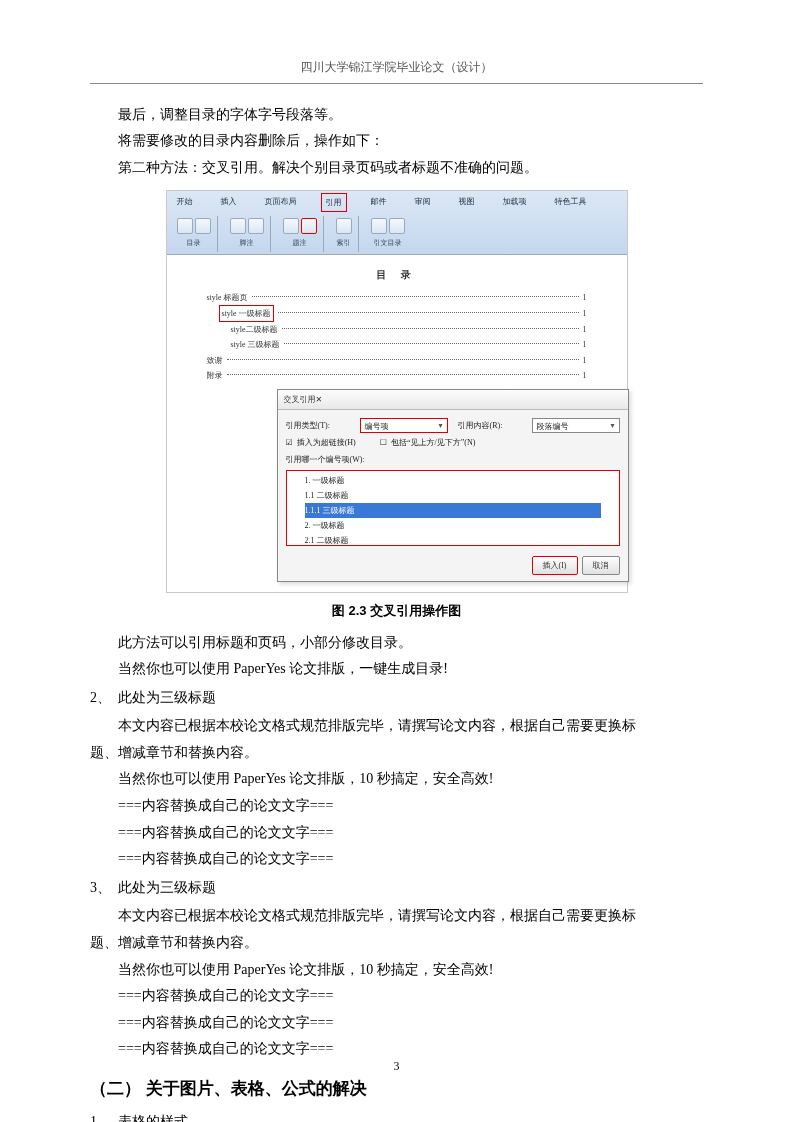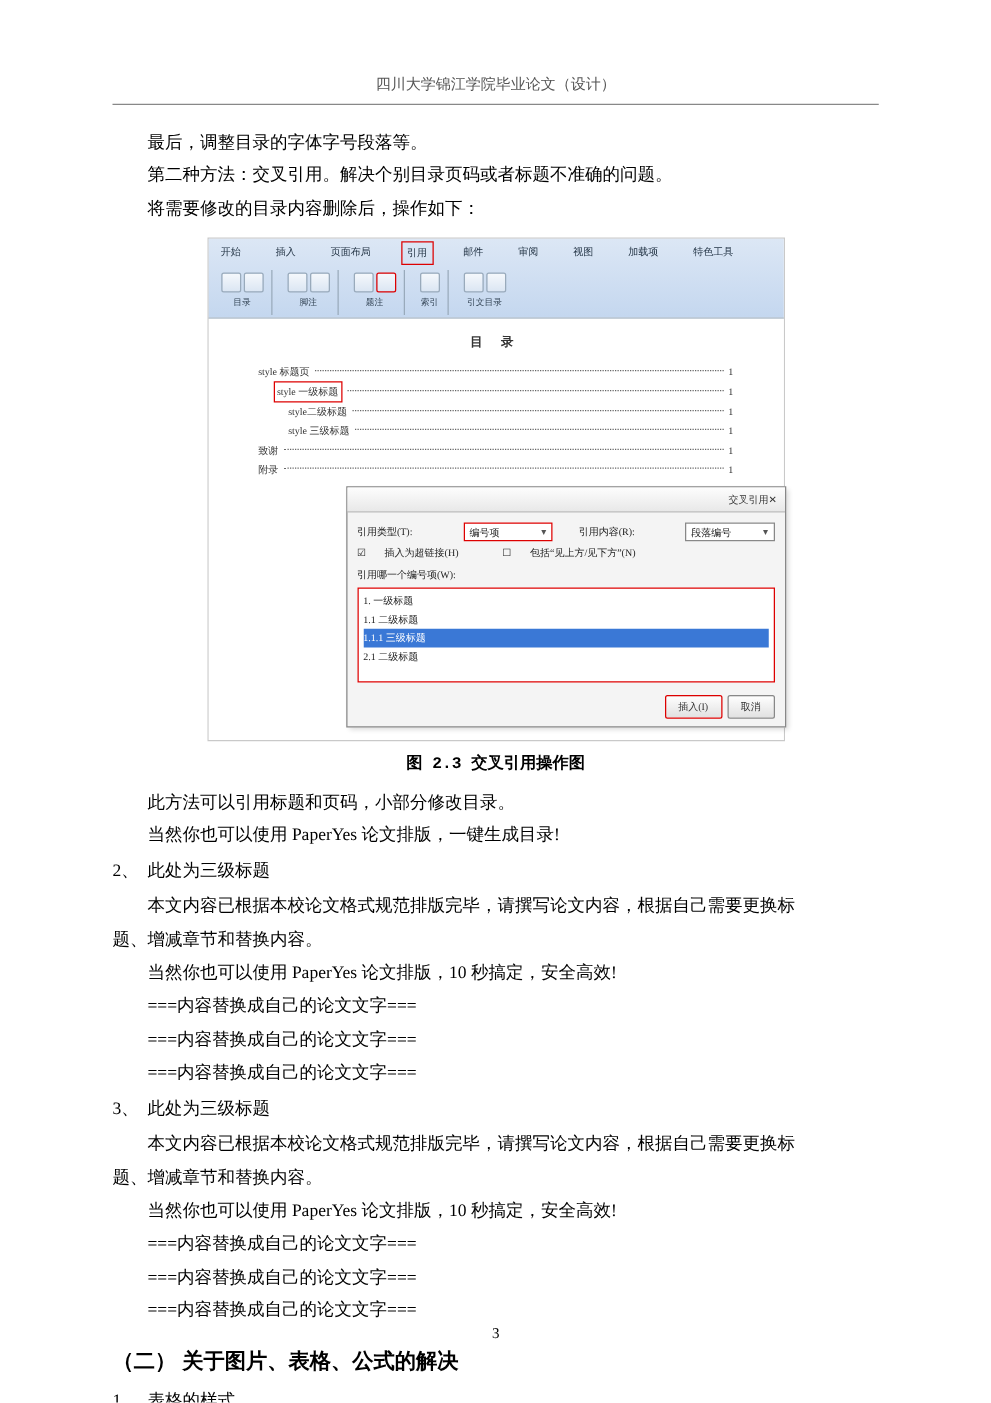--- a/index.html
+++ b/index.html
@@ -166,8 +166,8 @@
   <div class="header">四川大学锦江学院毕业论文（设计）</div>
 
   <p class="body-text">最后，调整目录的字体字号段落等。</p>
+  <p class="body-text">将需要修改的目录内容删除后，操作如下：</p>
   <p class="body-text">第二种方法：交叉引用。解决个别目录页码或者标题不准确的问题。</p>
-  <p class="body-text">将需要修改的目录内容删除后，操作如下：</p>
 
   <div class="word-shot">
     <div class="ribbon">

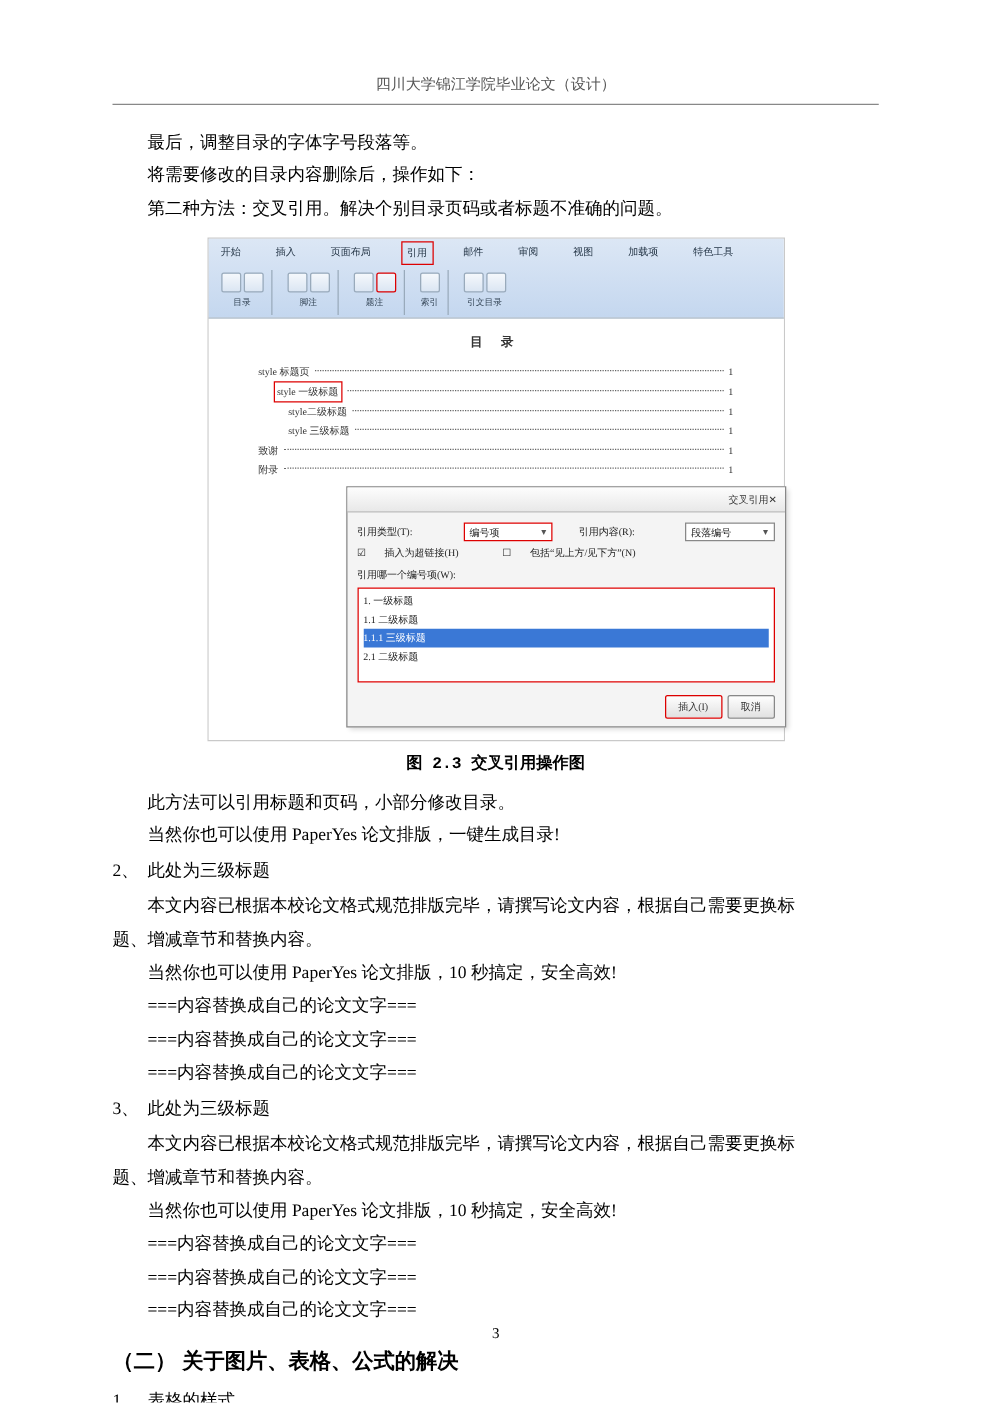--- a/index.html
+++ b/index.html
@@ -136,7 +136,7 @@
     background:linear-gradient(#fdfdfd,#e8e8e8);
     border-bottom:1px solid #bbb;
     padding:2px 6px;
-    display:flex; justify-content:flex-end;
+    display:flex; justify-content:flex-start;
   }
   .dlg-body { padding:6px 8px; color:#222; }
   .dlg-row { margin:2px 0; display:flex; align-items:center; gap:15px; }

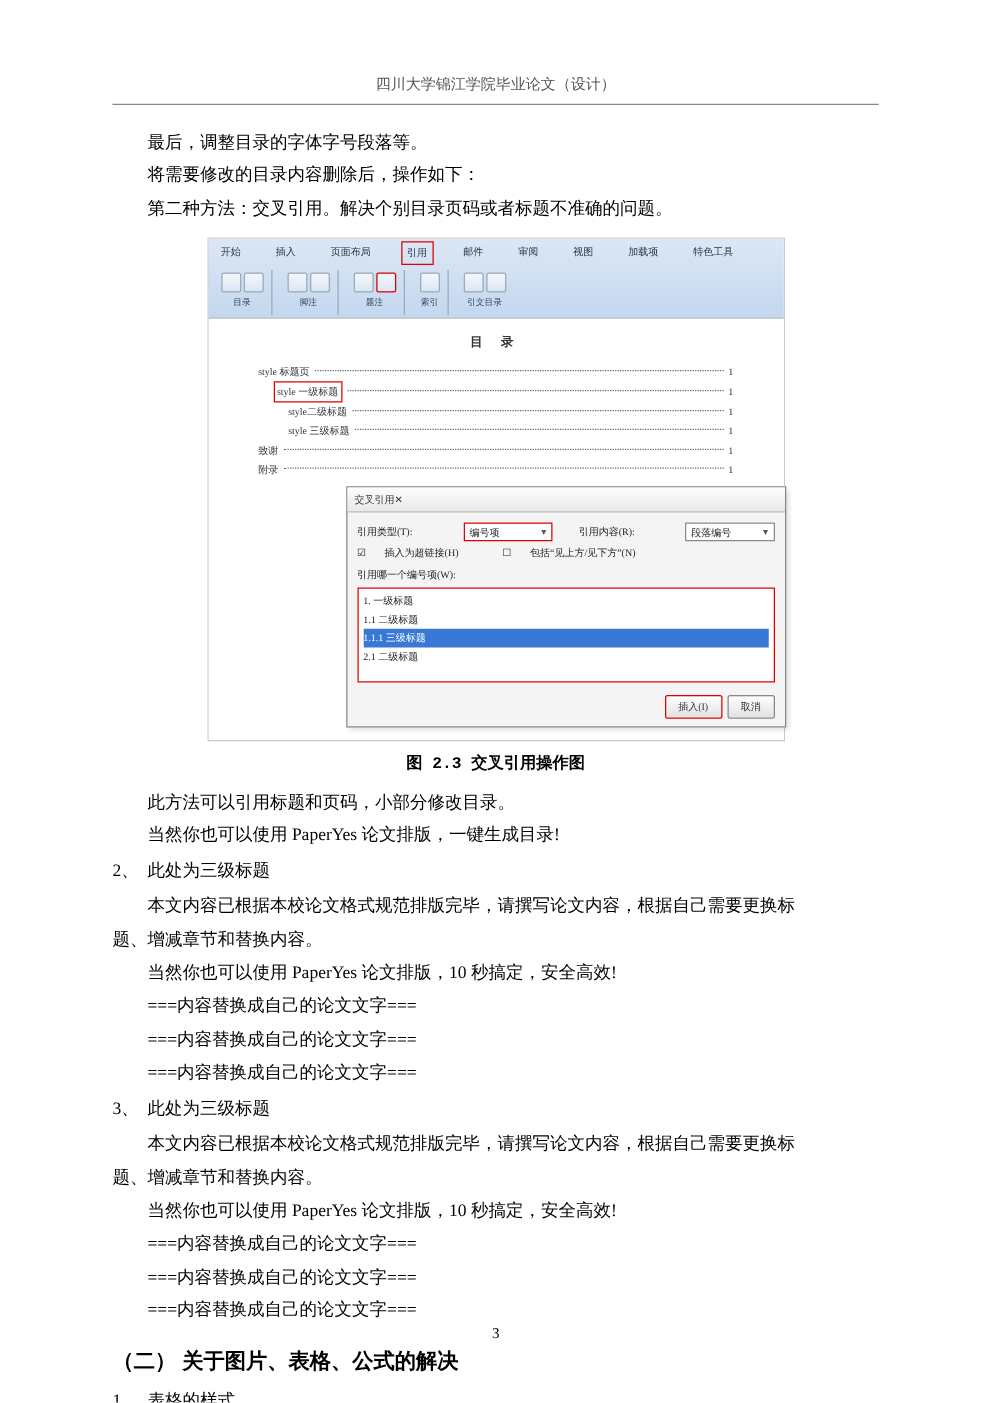--- a/index.html
+++ b/index.html
@@ -139,7 +139,7 @@
     display:flex; justify-content:flex-start;
   }
   .dlg-body { padding:6px 8px; color:#222; }
-  .dlg-row { margin:2px 0; display:flex; align-items:center; gap:15px; }
+  .dlg-row { margin:2px 0; display:flex; align-items:center; gap:4px; }
   .combo {
     flex:1; height:13px; background:#fff; border:1px solid #888; position:relative;
   }

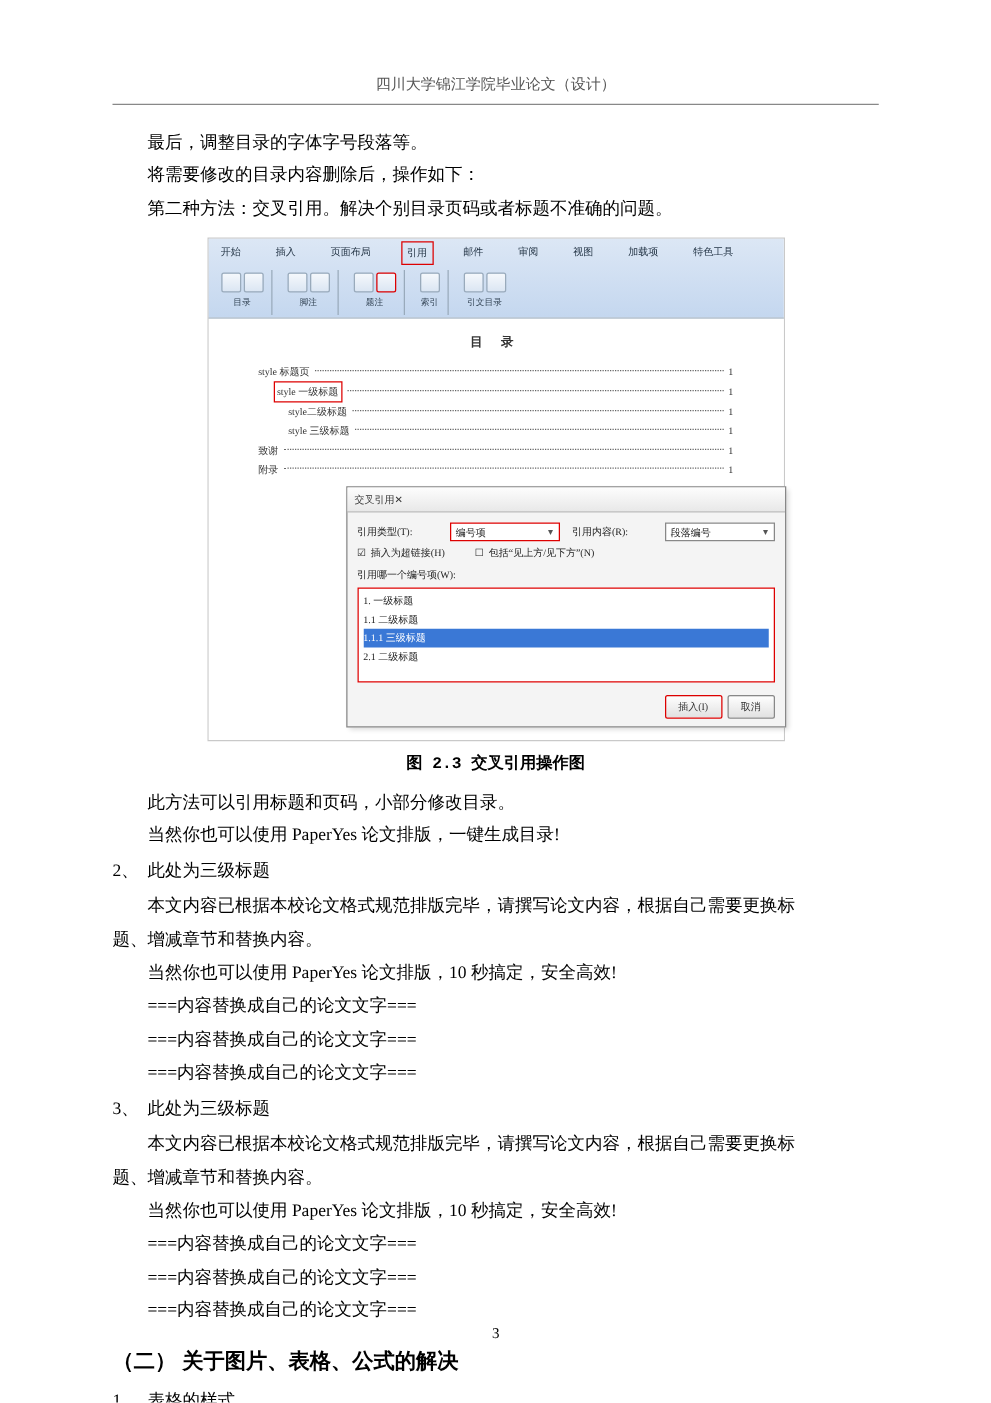--- a/index.html
+++ b/index.html
@@ -145,7 +145,7 @@
   }
   .combo::after{content:'▾';position:absolute;right:4px;top:-1px;font-size:8px;color:#555;}
   .listbox {
-    background:#fff; border:1px solid #888; height:70px; overflow:hidden; padding:2px 4px; margin-top:2px;
+    background:#fff; border:1px solid #888; height:70px; overflow:hidden; padding:2px 18px; margin-top:2px;
   }
   .listbox .sel { background:#3a78d6; color:#fff; }
   .dlg-btns { display:flex; justify-content:flex-end; gap:4px; padding:4px 8px 6px; }

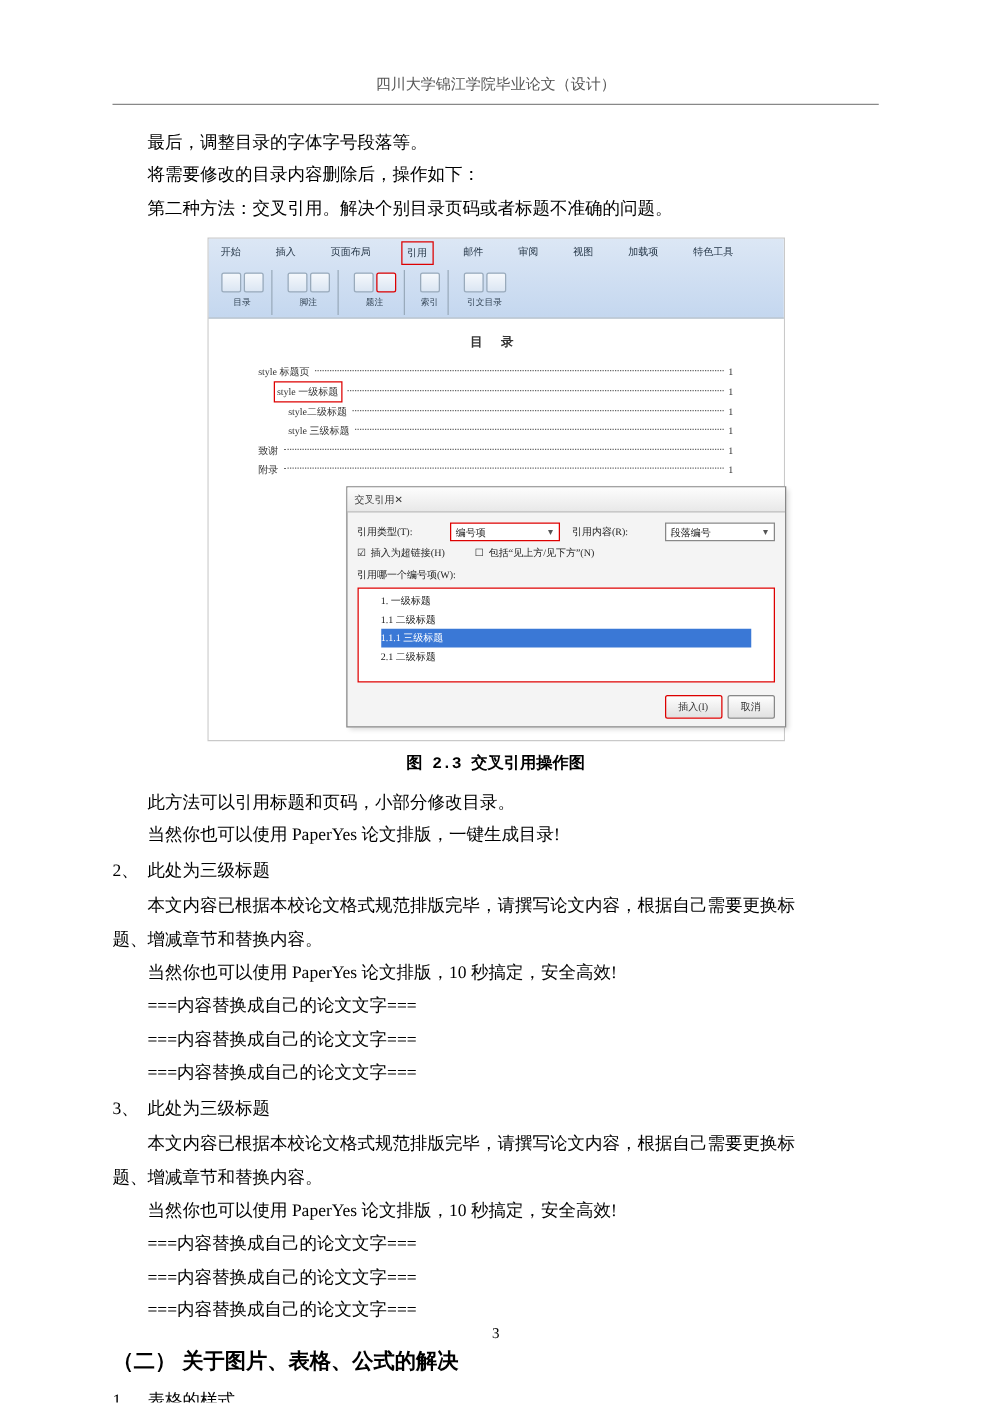--- a/index.html
+++ b/index.html
@@ -277,6 +277,7 @@
             <div>1. 一级标题</div>
             <div>1.1 二级标题</div>
             <div class="sel">1.1.1 三级标题</div>
+            <div>2. 一级标题</div>
             <div>2.1 二级标题</div>
           </div>
         </div>

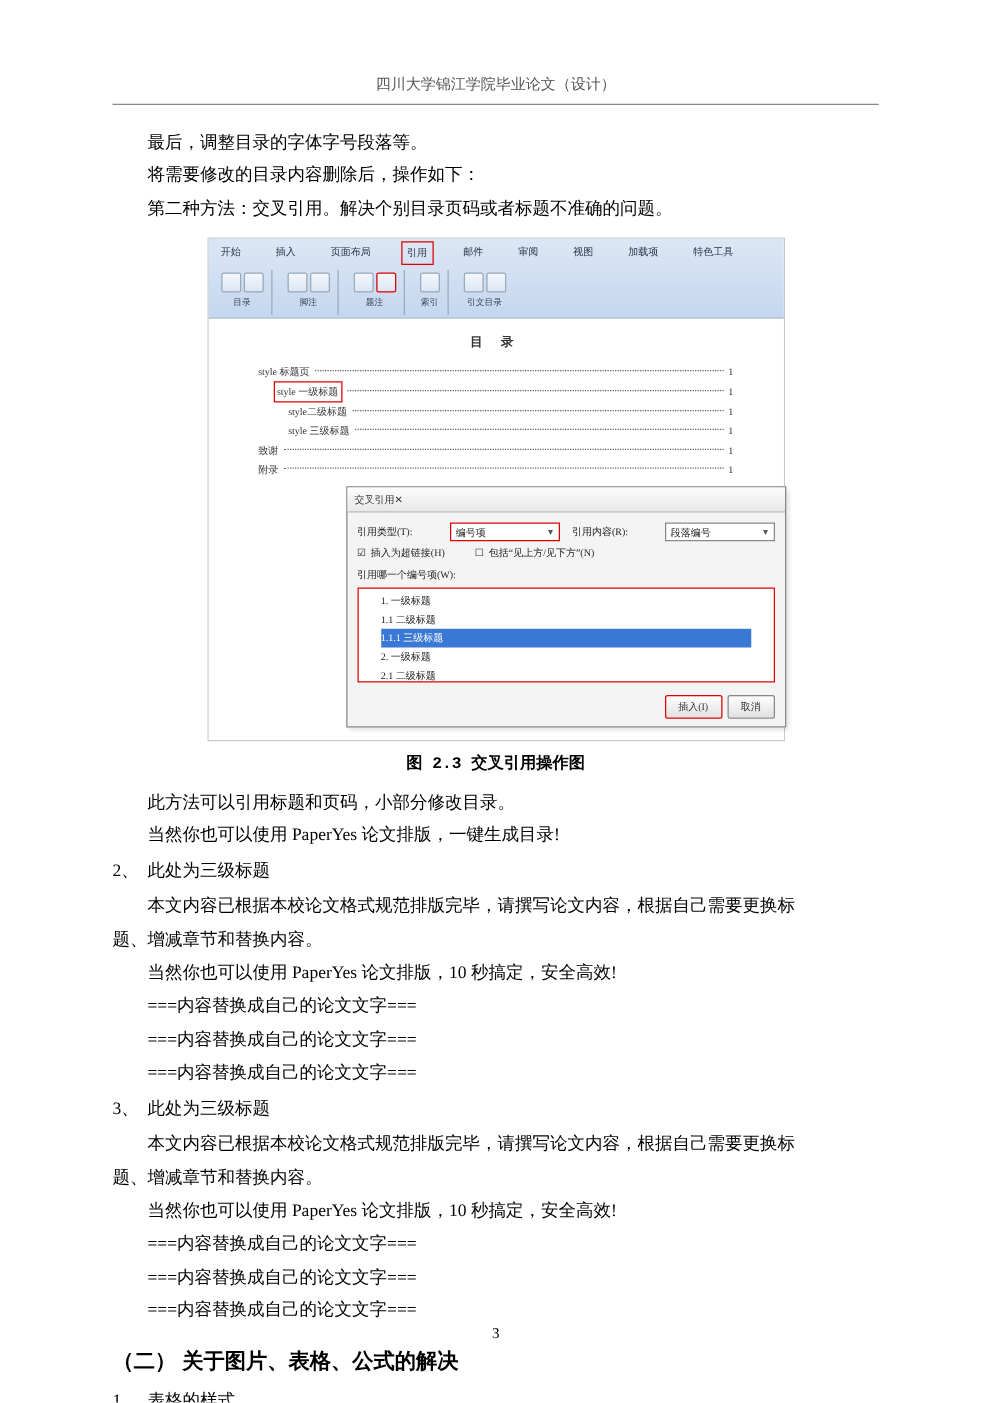--- a/index.html
+++ b/index.html
@@ -153,7 +153,7 @@
 
   .caption {
     text-align:center;
-    font-family: Liberation Mono, monospace;
+    font-family: Liberation Sans, sans-serif;
     font-weight:bold;
     font-size:13px;
     margin: 6px 0 6px 0;

